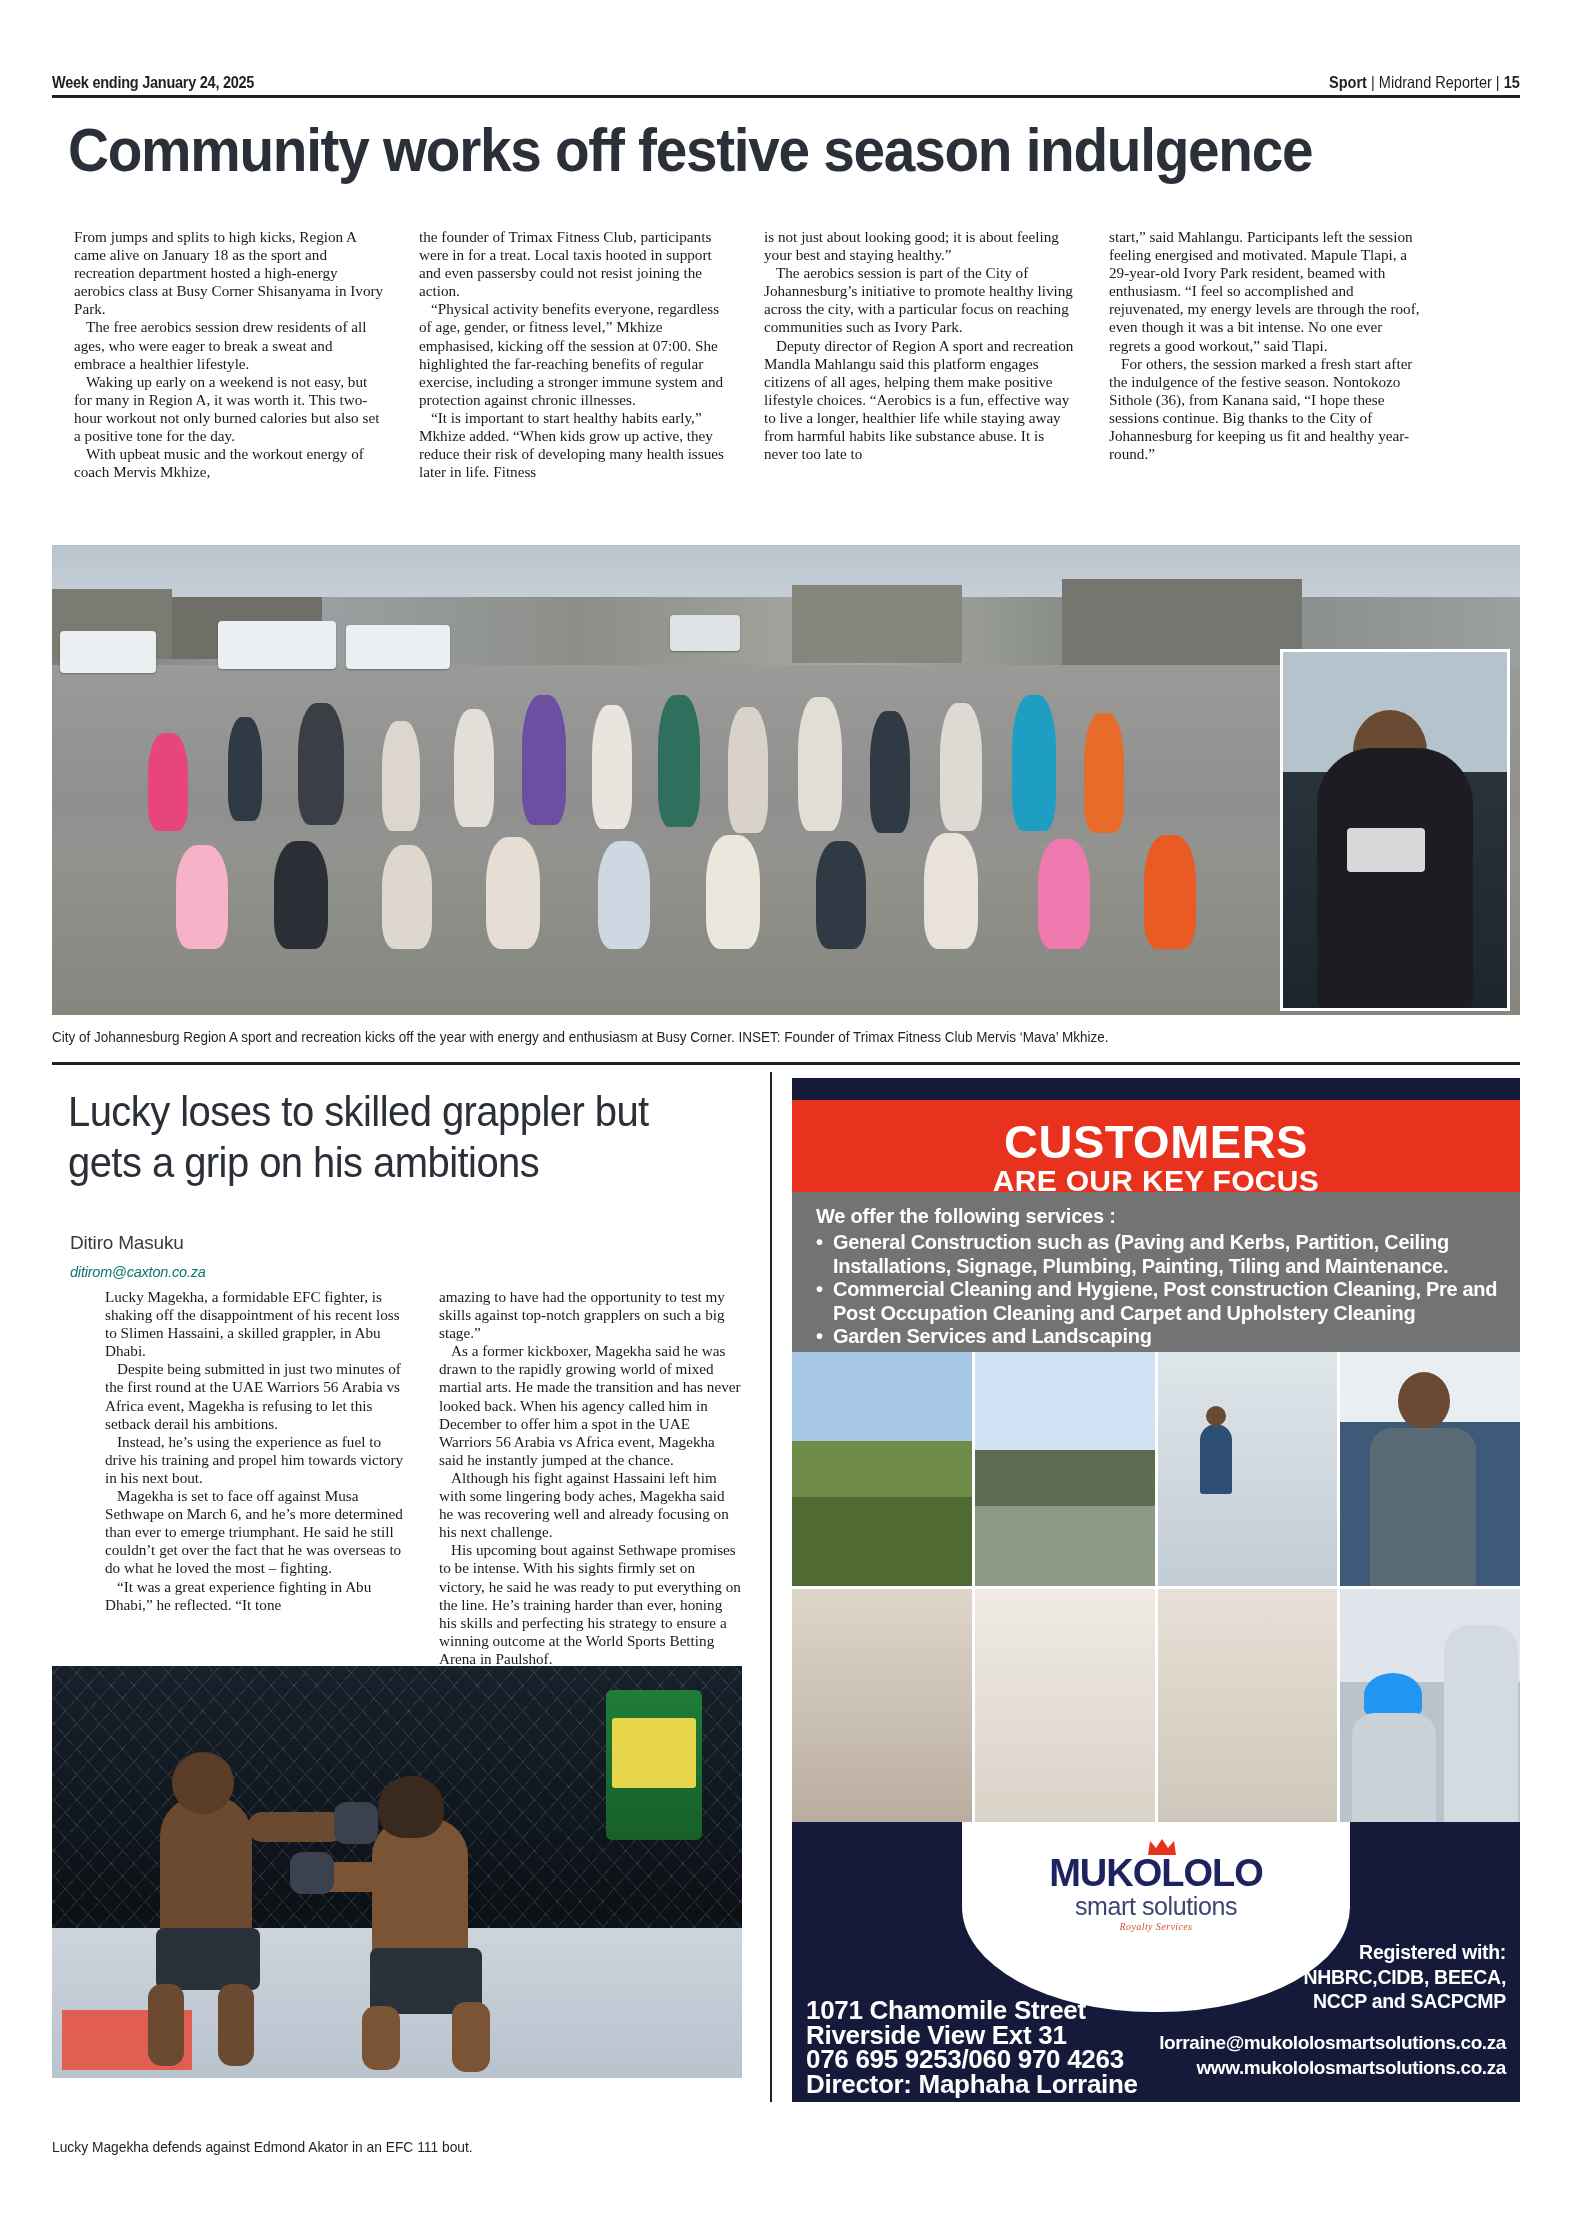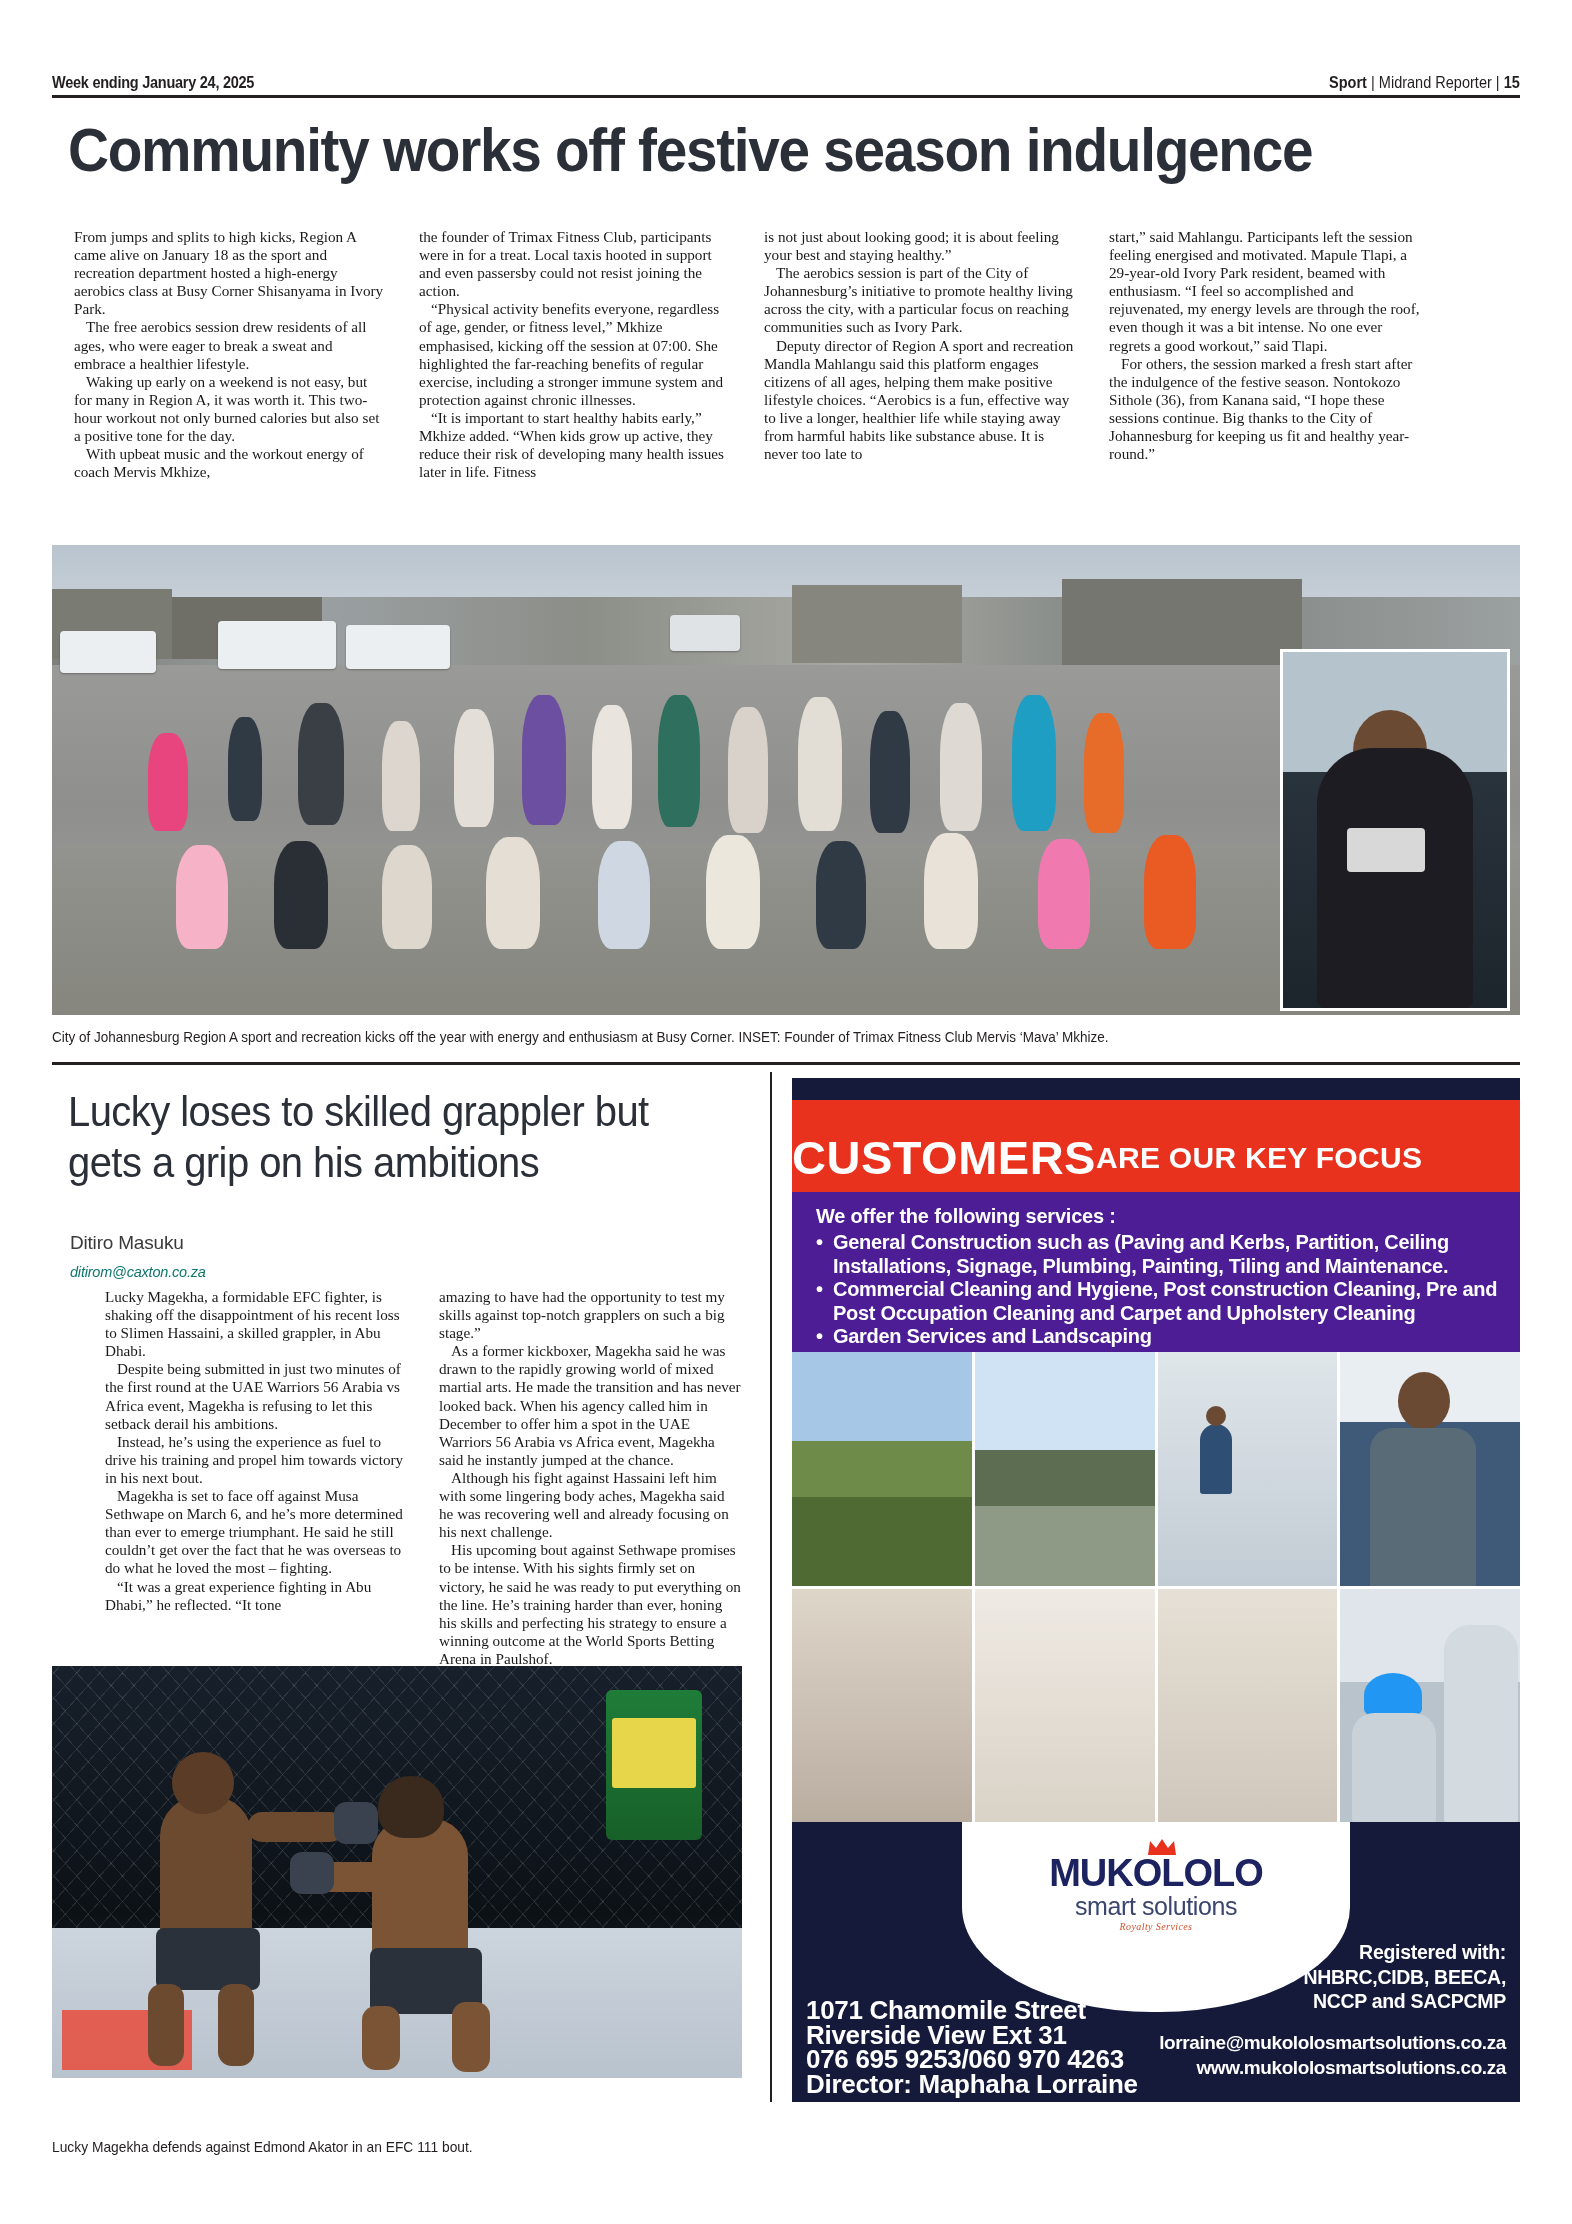--- a/index.html
+++ b/index.html
@@ -102,7 +102,7 @@
   .ad{position:absolute;left:740px;top:1078px;width:728px;height:1024px;background:#ffffff;}
   .ad-navystrip{position:absolute;left:0;top:0;width:100%;height:22px;background:#151a3a;}
   .ad-red{position:absolute;left:0;top:22px;width:100%;height:116px;background:#e8321e;
-    display:flex;flex-direction:row;align-items:center;justify-content:flex-start;}
+    display:flex;flex-direction:column;align-items:center;justify-content:center;}
   .ad-red h1{margin:0;font-family:"Liberation Sans",sans-serif;font-weight:bold;
     font-size:47px;line-height:46px;letter-spacing:0.5px;color:#ffffff;}
   .ad-red h2{margin:0;font-family:"Liberation Sans",sans-serif;font-weight:bold;

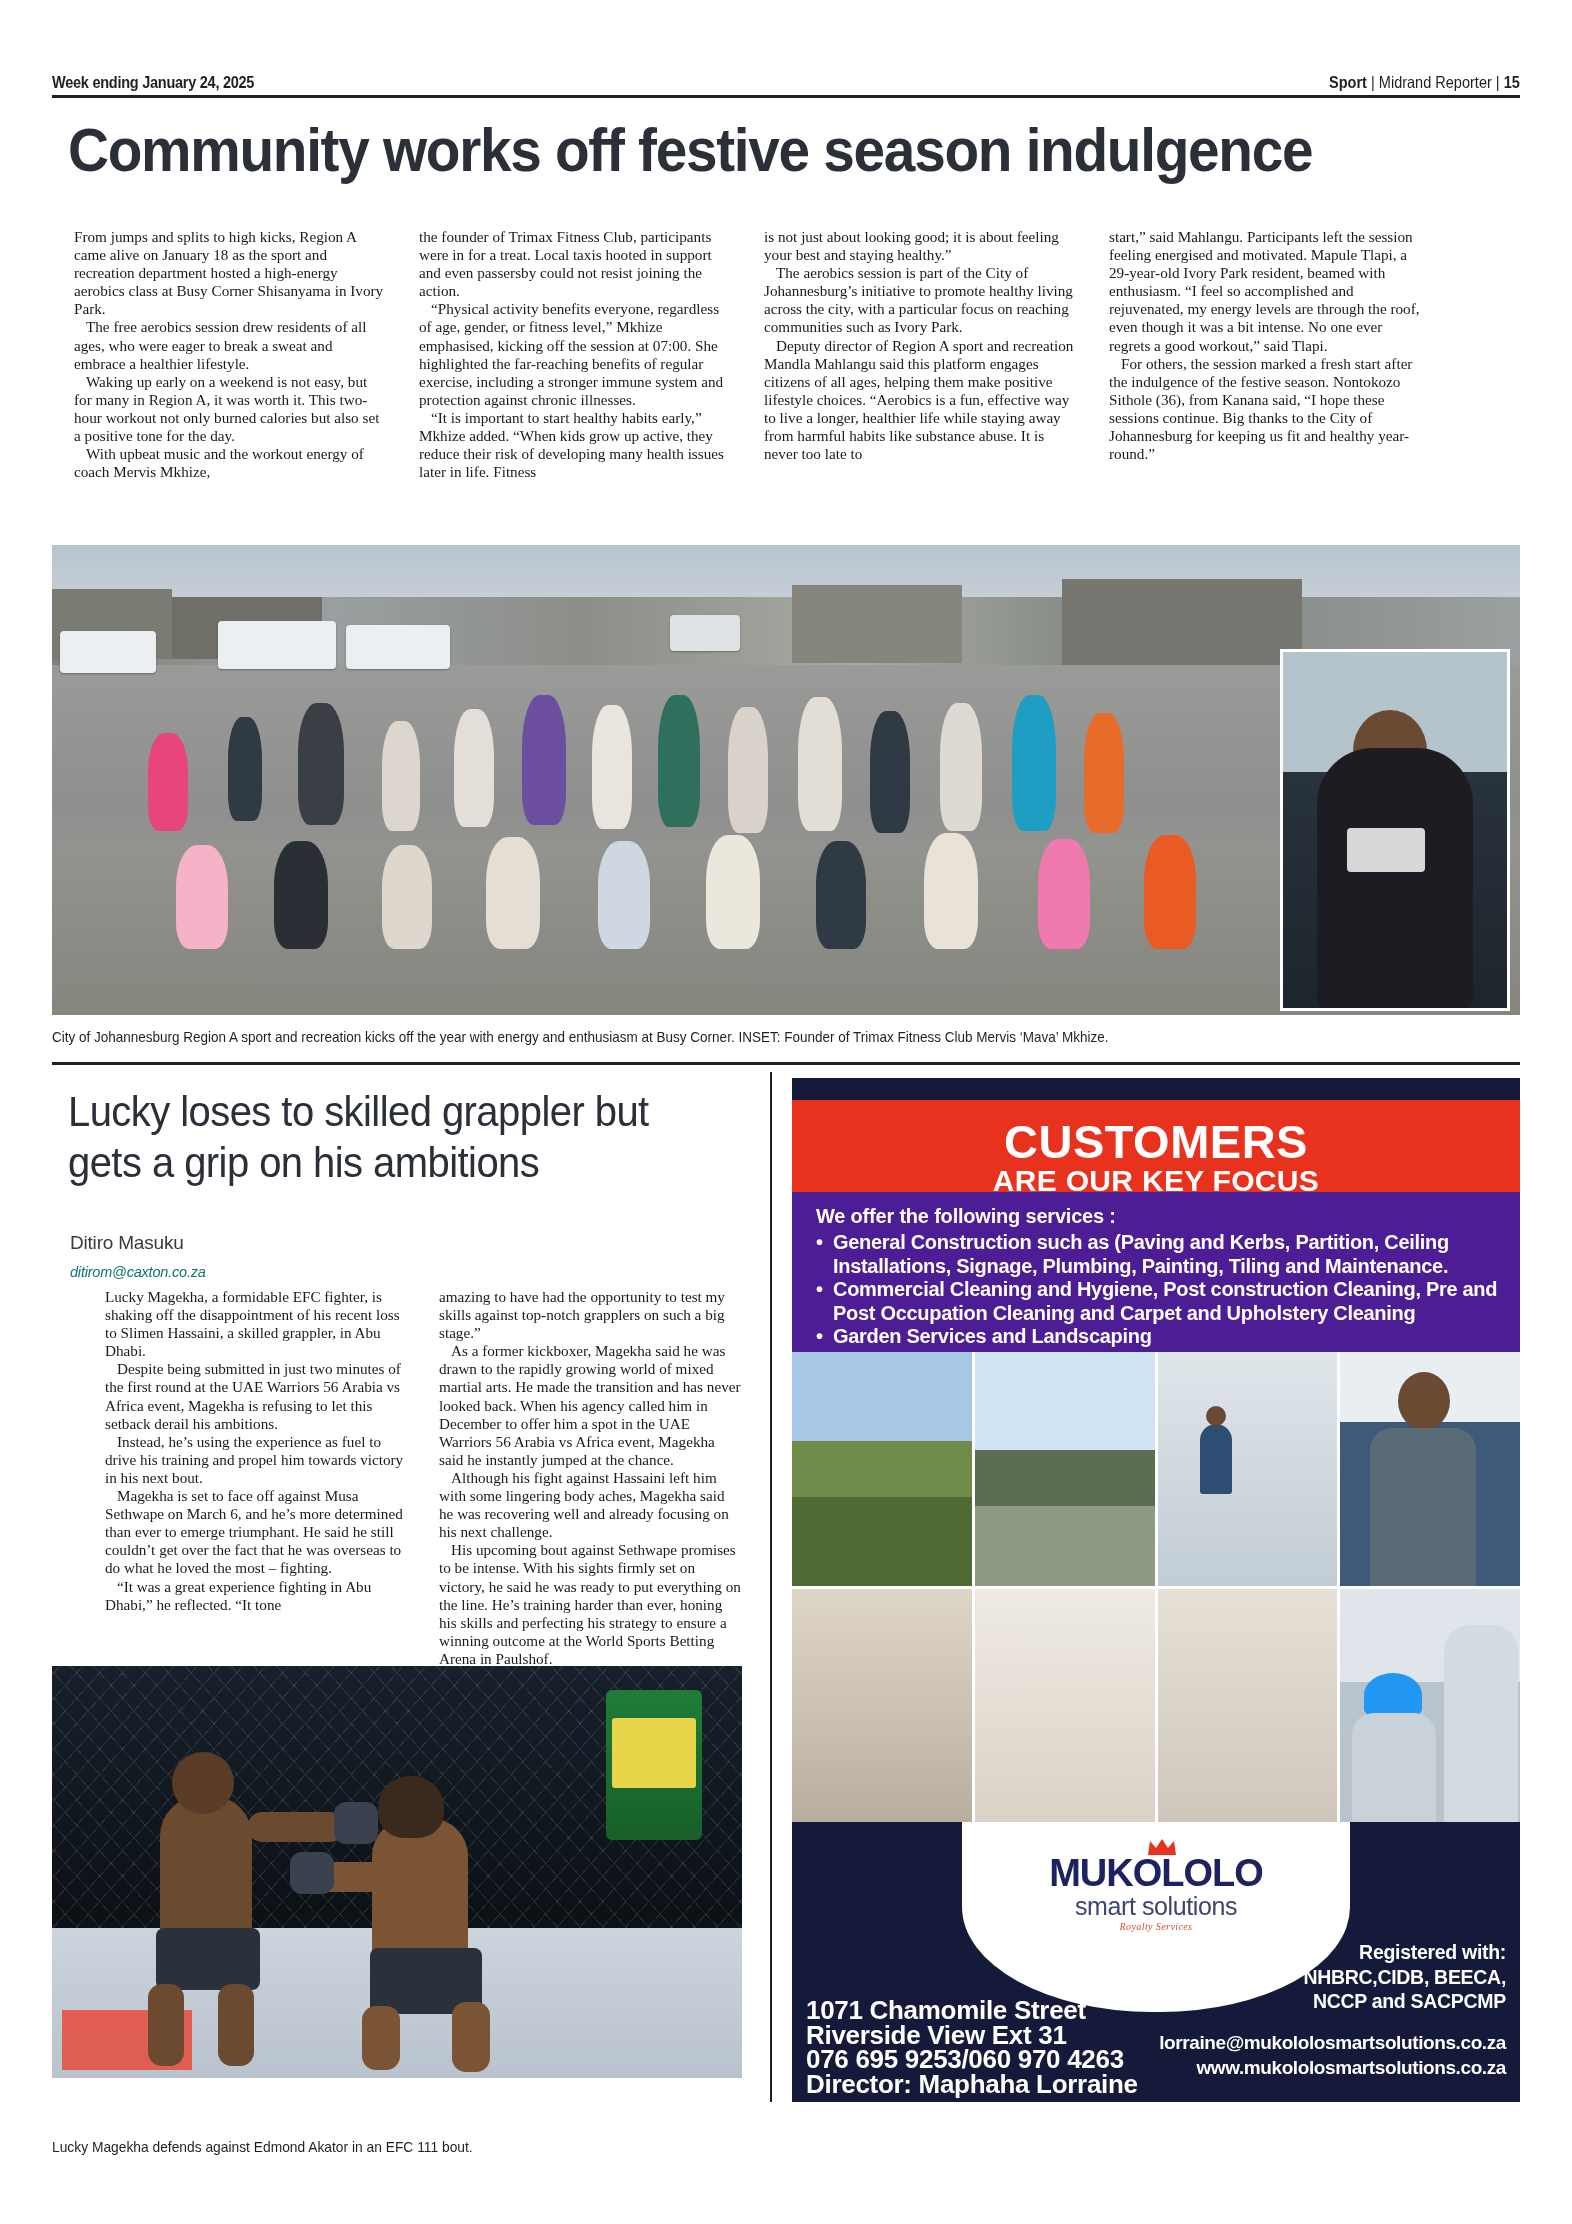--- a/index.html
+++ b/index.html
@@ -107,7 +107,7 @@
     font-size:47px;line-height:46px;letter-spacing:0.5px;color:#ffffff;}
   .ad-red h2{margin:0;font-family:"Liberation Sans",sans-serif;font-weight:bold;
     font-size:30px;line-height:32px;letter-spacing:0.3px;color:#ffffff;}
-  .ad-services{position:absolute;left:0;top:114px;width:100%;height:160px;background:#4c1d95;
+  .ad-services{position:absolute;left:0;top:114px;width:100%;height:160px;background:#737373;
     box-sizing:border-box;padding:13px 18px 0 24px;}
   .svc-title{font-family:"Liberation Sans",sans-serif;font-weight:bold;font-size:20px;
     color:#ffffff;margin-bottom:3px;letter-spacing:-0.2px;}

